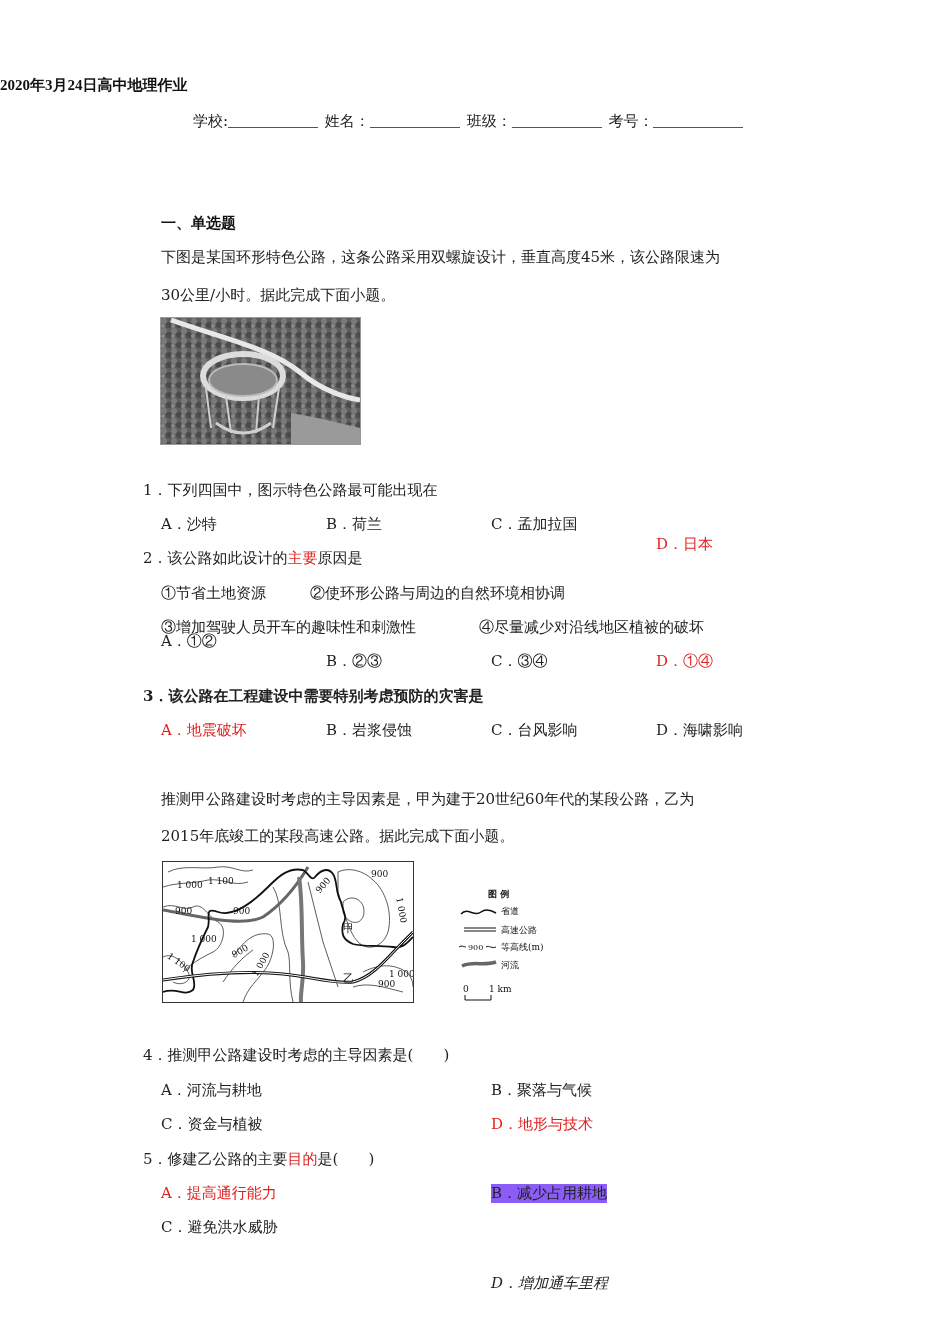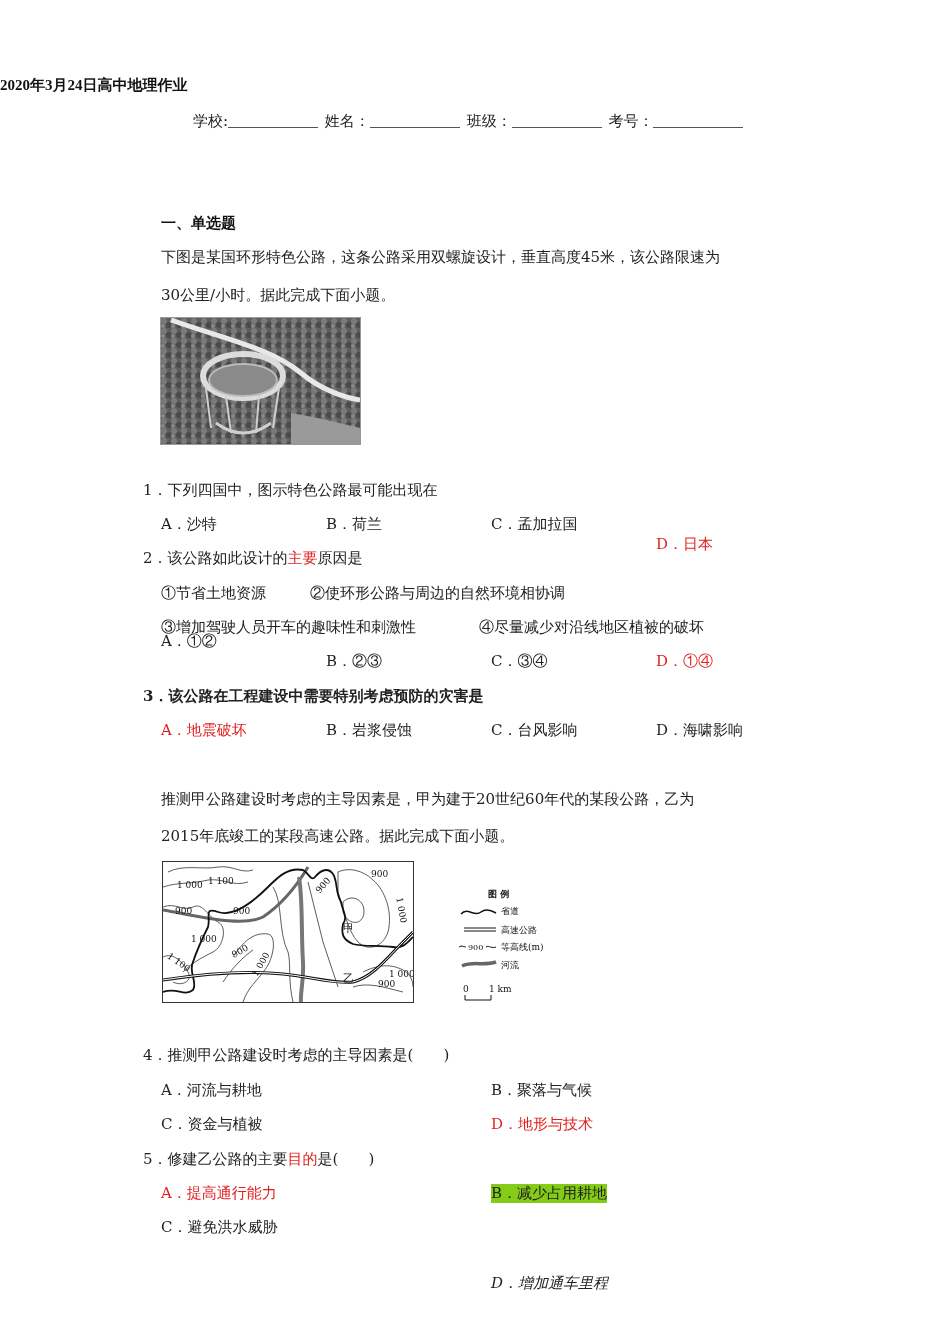--- a/index.html
+++ b/index.html
@@ -14,7 +14,7 @@
   .q { left: 143px; font-size: 15px; color: #222; }
   .opt { font-size: 15px; color: #222; }
   .red { color: #e02020; }
-  .hl { background: #84cc16; }
+  .hl { background: #8b5cf6; }
   .photo { left: 160px; top: 317px; width: 199px; height: 126px; border: 1px solid #999; background: #6f6f6f; overflow: hidden; }
   .map { left: 162px; top: 861px; width: 250px; height: 140px; border: 1.5px solid #333; background: #fff; overflow: hidden; }
   .legend { left: 420px; top: 888px; width: 100px; height: 115px; font-size: 10px; color: #222; font-family: "DejaVu Serif", serif; margin-left: 36px; }

